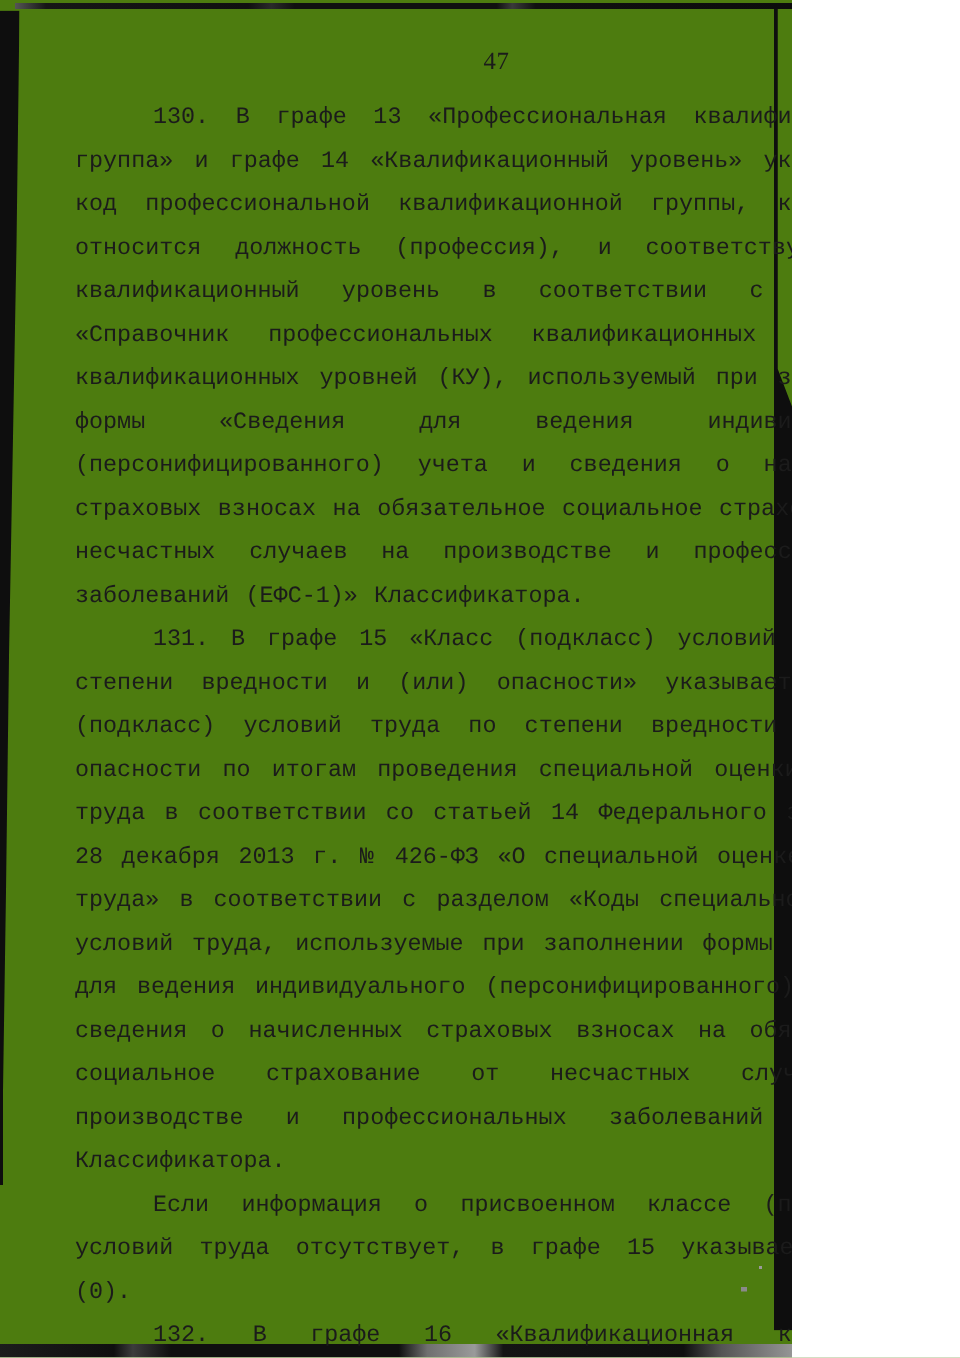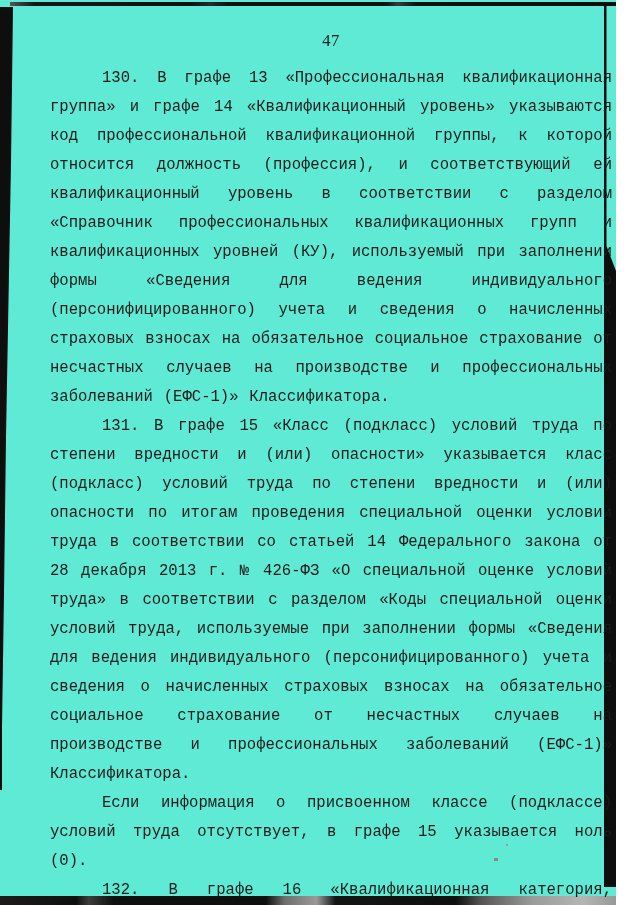--- a/index.html
+++ b/index.html
@@ -9,9 +9,9 @@
   }
   .page {
     position: relative;
-    width: 616px;
+    width: 528px;
     height: 905px;
-    background: #5eead4;
+    background: #4d7c0f;
     overflow: hidden;
     font-family: "Liberation Serif", "DejaVu Serif", serif;
     color: #1b1b1b;

